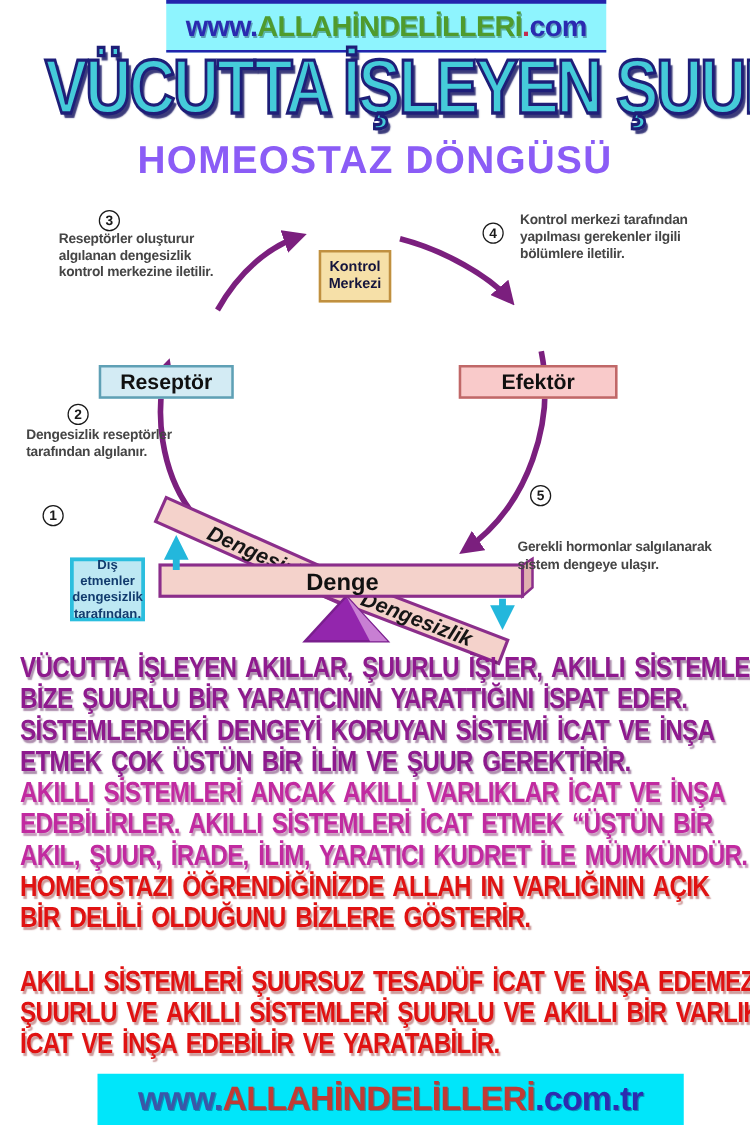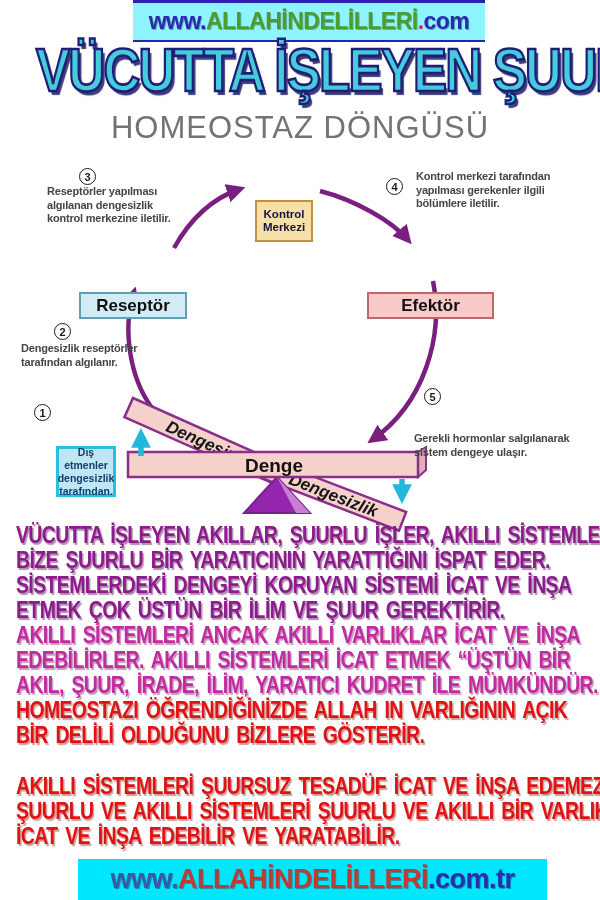--- a/index.html
+++ b/index.html
@@ -23,7 +23,7 @@
     text-shadow:3px 4px 1px rgba(25,25,100,.85);
     transform:scale(.88,1.06);transform-origin:50% 50%;}
   .subtitle{position:absolute;left:0;top:110px;width:600px;text-align:center;
-    font-size:31px;color:#737373;letter-spacing:1px;font-weight:normal;}
+    font-size:31px;color:#8b5cf6;letter-spacing:1px;font-weight:bold;}
 
   
   .dbox{position:absolute;box-sizing:border-box;display:flex;align-items:center;justify-content:center;

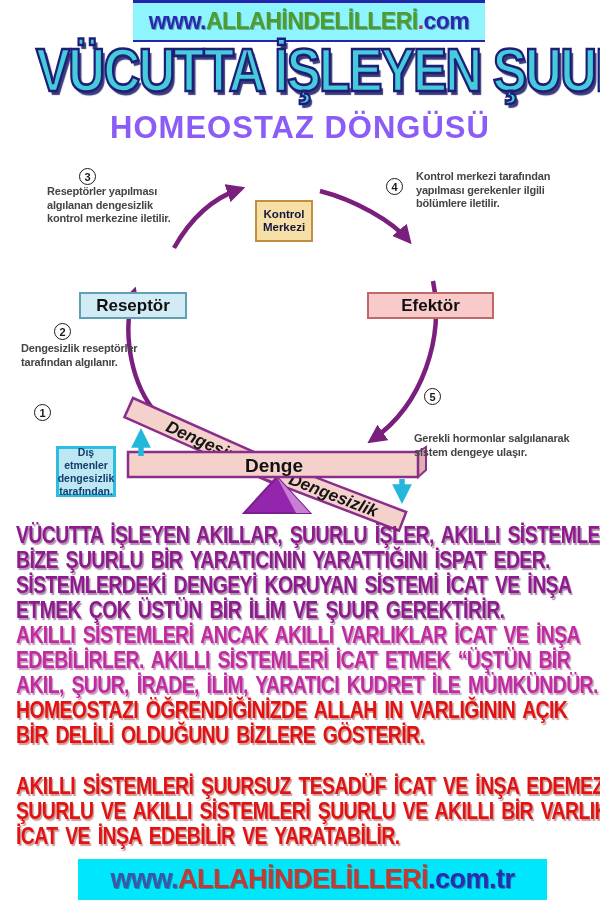--- a/index.html
+++ b/index.html
@@ -135,7 +135,7 @@
   <div class="circ" style="left:424px;top:388px;">5</div>
 
   <div class="note" style="left:47px;top:185px;">
-    <div>Reseptörler yapılması</div>
+    <div>Reseptörler oluşturur</div>
     <div>algılanan dengesizlik</div>
     <div>kontrol merkezine iletilir.</div>
   </div>

